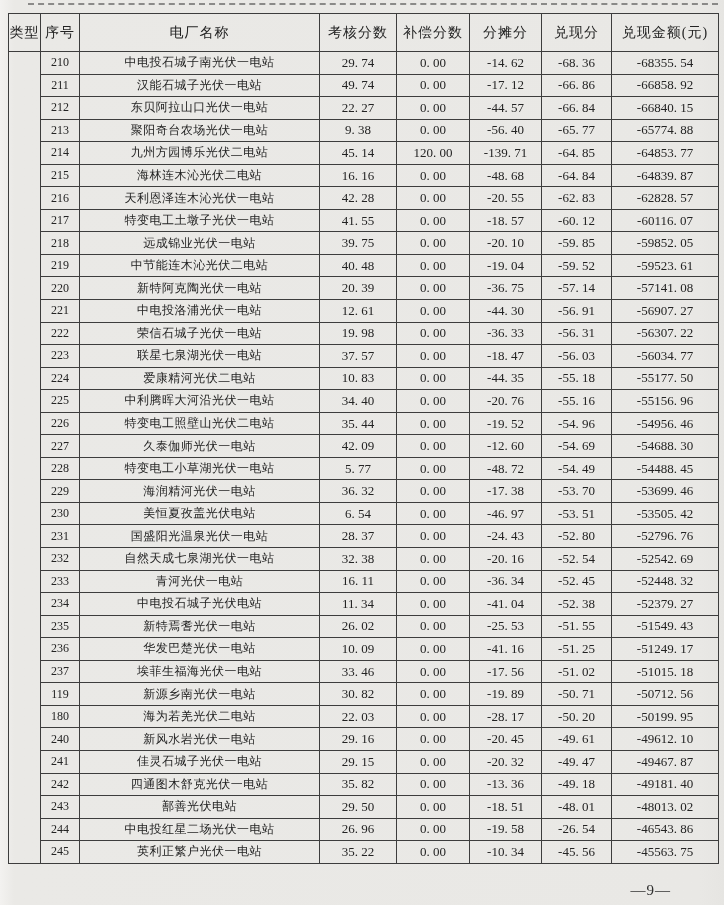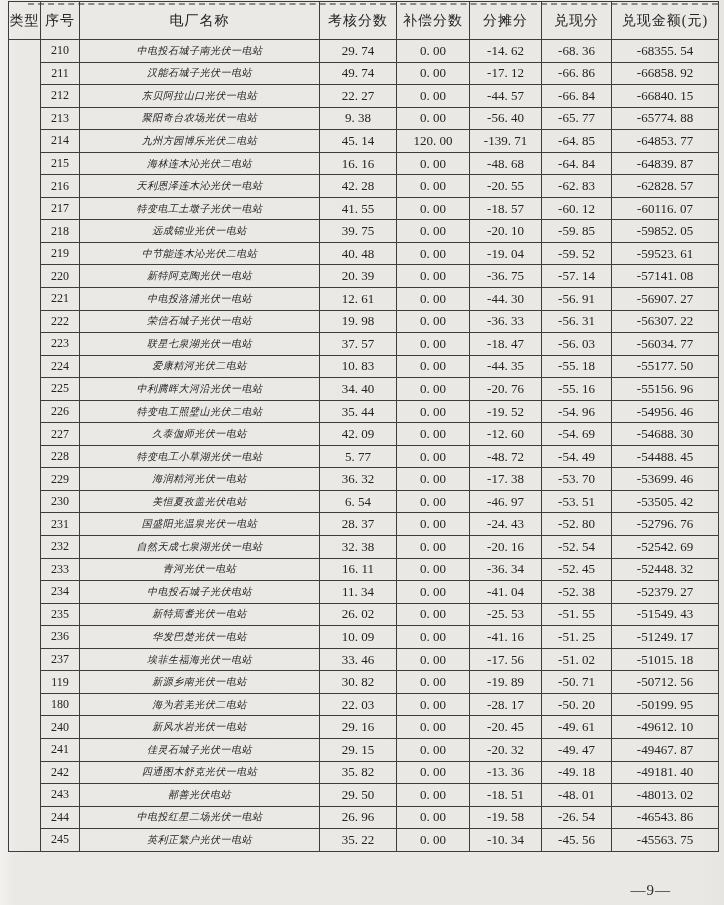--- a/index.html
+++ b/index.html
@@ -16,7 +16,7 @@
     border-top: 2px dashed rgba(60,60,60,0.55);
   }
   table.report {
-    position: absolute; left: 8px; top: 1px;
+    position: absolute; left: 8px; top: 13px;
     width: 710px;
     border-collapse: collapse;
     table-layout: fixed;

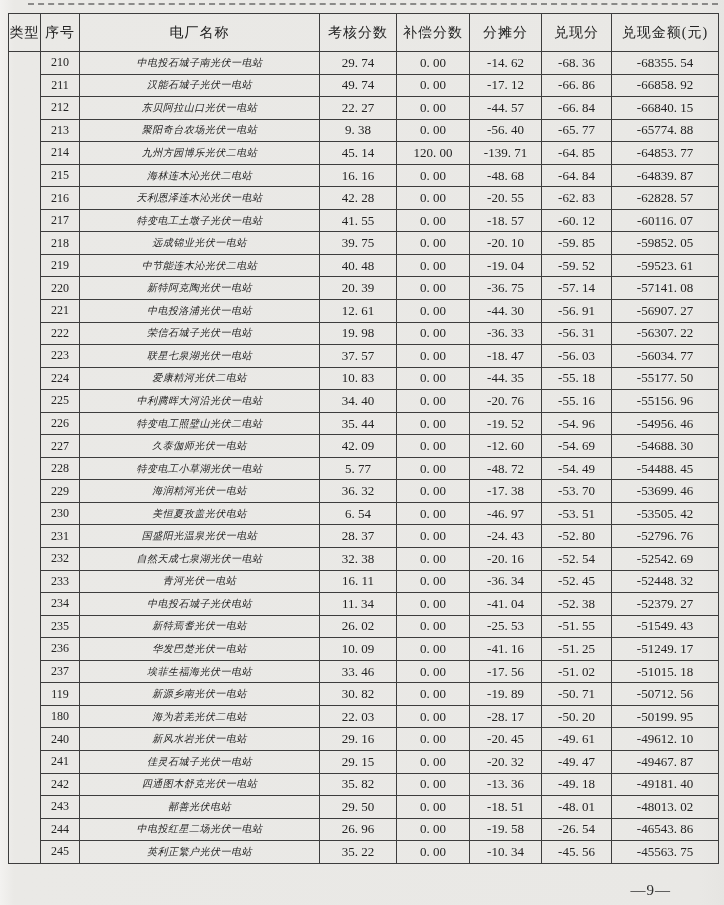--- a/index.html
+++ b/index.html
@@ -33,7 +33,7 @@
   tbody tr { height: 22.56px; }
   th { font-weight: normal; font-size: 14px; letter-spacing: 1px; }
   td.c-no   { font-size: 12px; }
-  td.c-name { font-size: 10px; letter-spacing: 0.5px; font-style: italic; }
+  td.c-name { font-size: 12px; letter-spacing: 0.5px; }
   td.c-num  { font-size: 13px; }
   td.c-type { background: transparent; }
   .page-footer {

